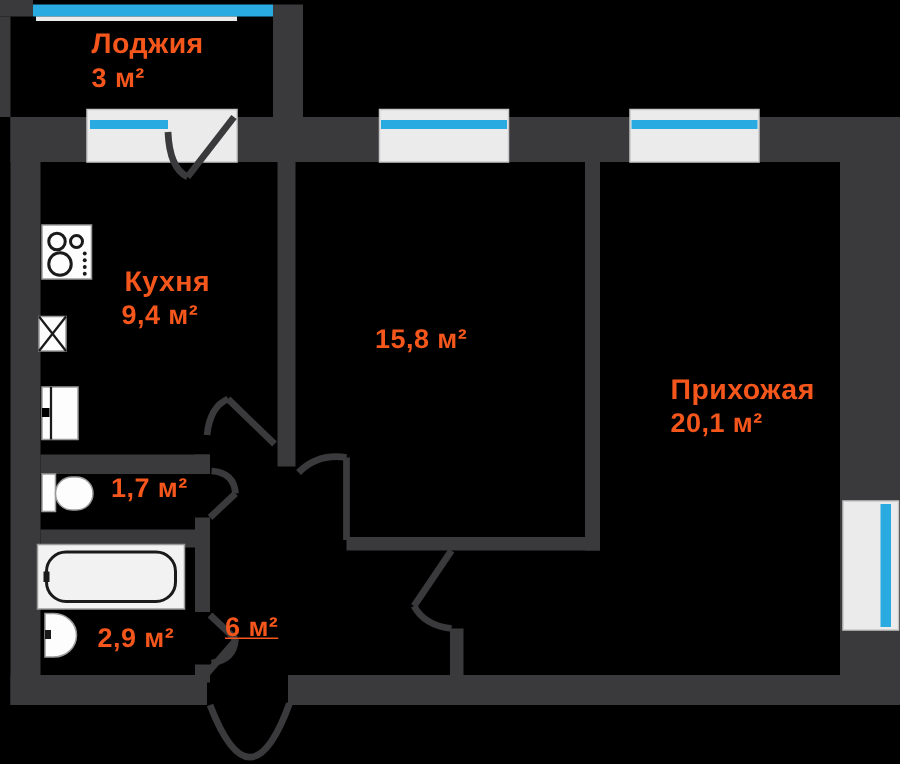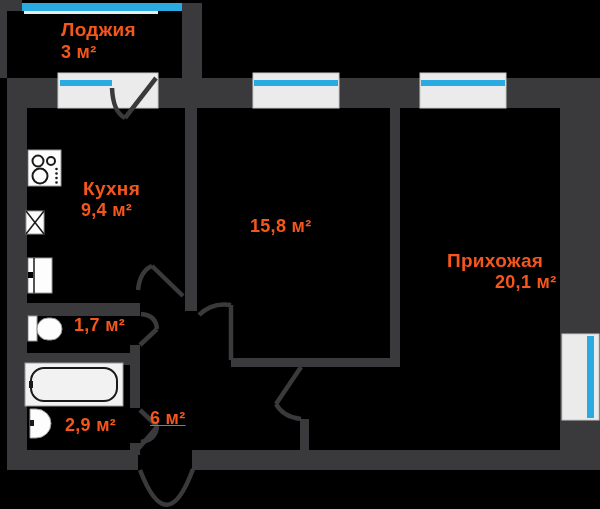--- a/index.html
+++ b/index.html
@@ -149,7 +149,7 @@
   <div class="room-label room-area" style="left:250px;top:217px;">15,8 м²</div>
 
   <div class="room-label" style="left:447px;top:251px;">Прихожая</div>
-  <div class="room-label room-area" style="left:447px;top:273px;margin-left:48px;">20,1 м²</div>
+  <div class="room-label room-area" style="left:447px;top:273px;">20,1 м²</div>
 
   <div class="room-label room-area" style="left:150px;top:409px;text-decoration:underline;">6 м²</div>
 

